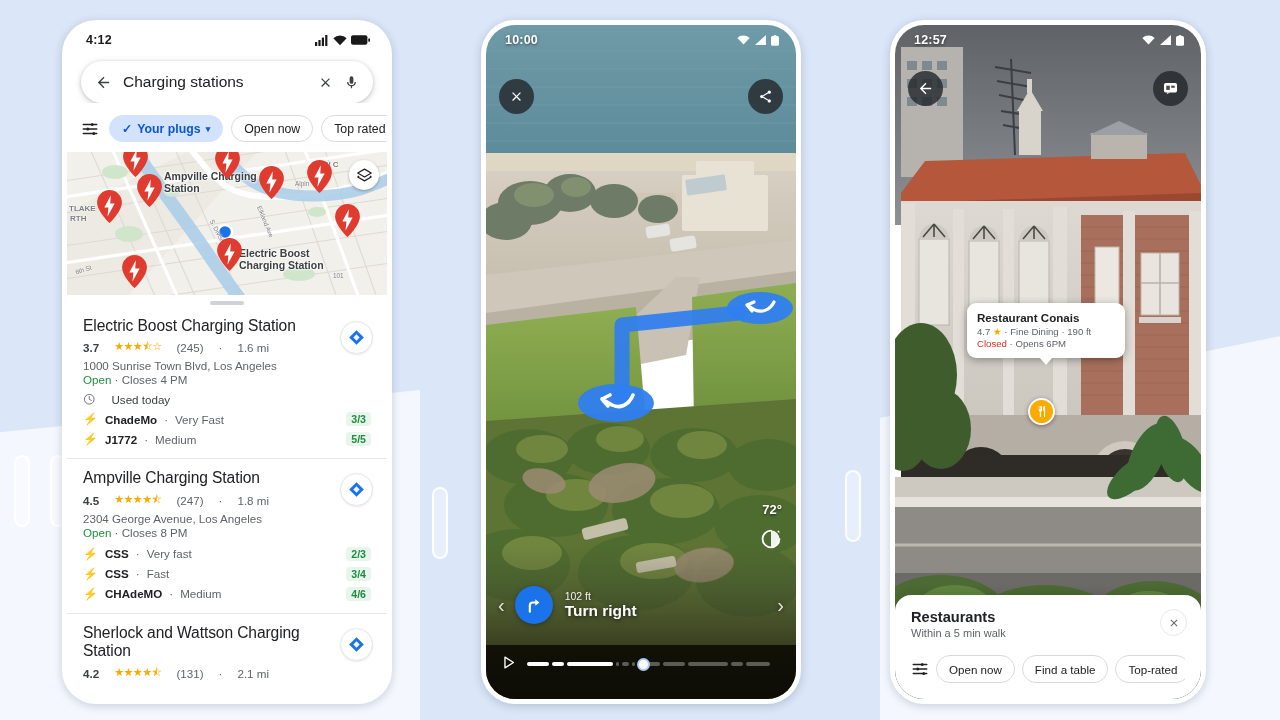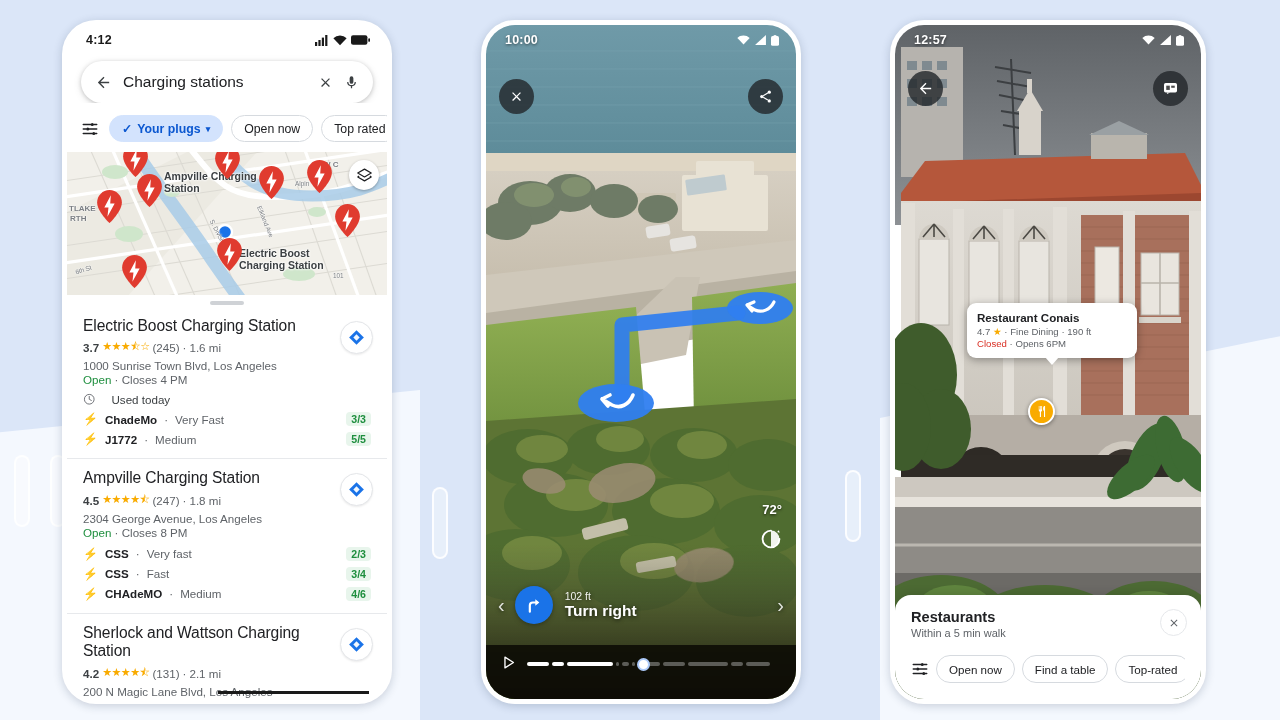--- a/index.html
+++ b/index.html
@@ -244,7 +244,7 @@
   .lens-scene { position: absolute; inset: 0; overflow: hidden; }
   .poi-callout {
     position: absolute; left: 72px; top: 278px;
-    width: 170px; background: #fff;
+    width: 158px; background: #fff;
     border-radius: 9px; padding: 8px 10px 9px;
     box-shadow: 0 2px 8px rgba(0,0,0,.35);
     z-index: 6;

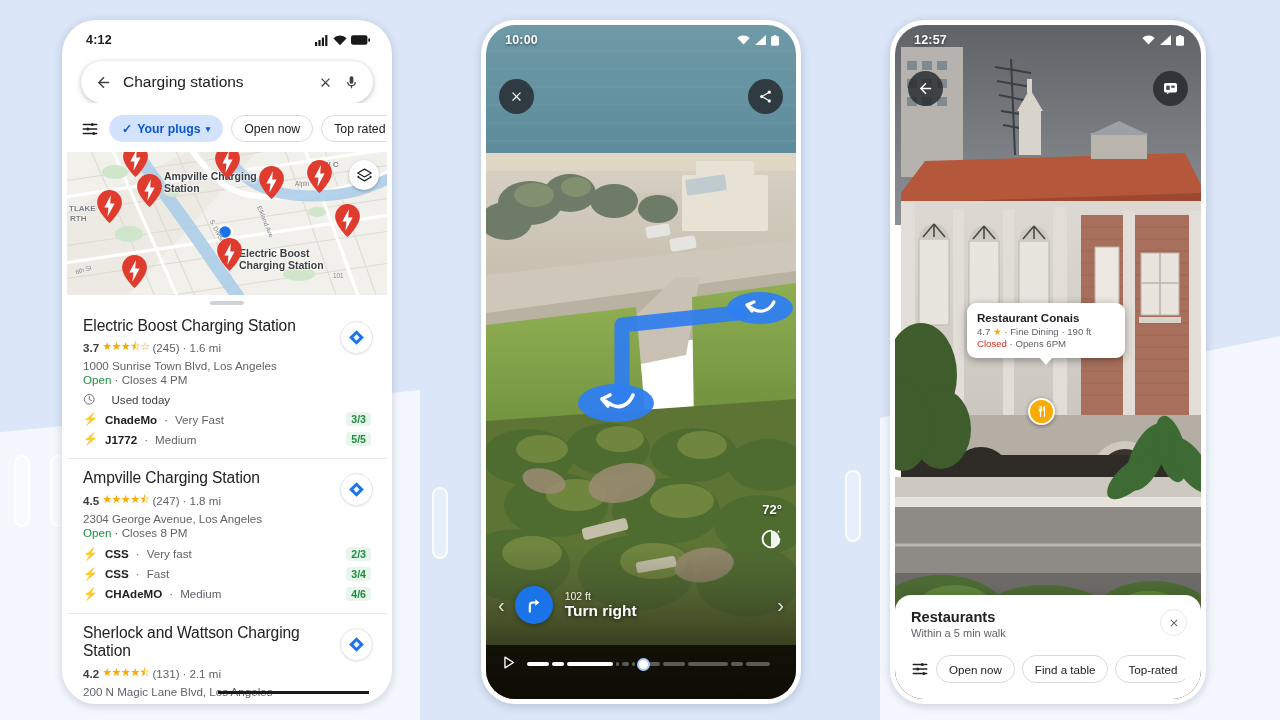--- a/index.html
+++ b/index.html
@@ -151,7 +151,7 @@
   .poi-rating {
     margin-top: 3px;
     font-size: 11.6px; color: #5f6368;
-    display: flex; align-items: center; gap: 3px;
+    display: flex; align-items: center; gap: 15px;
   }
   .poi-rating b { color: #3c4043; font-weight: bold; }
   .stars { color: #f9ab00; letter-spacing: -0.5px; font-size: 11px; }

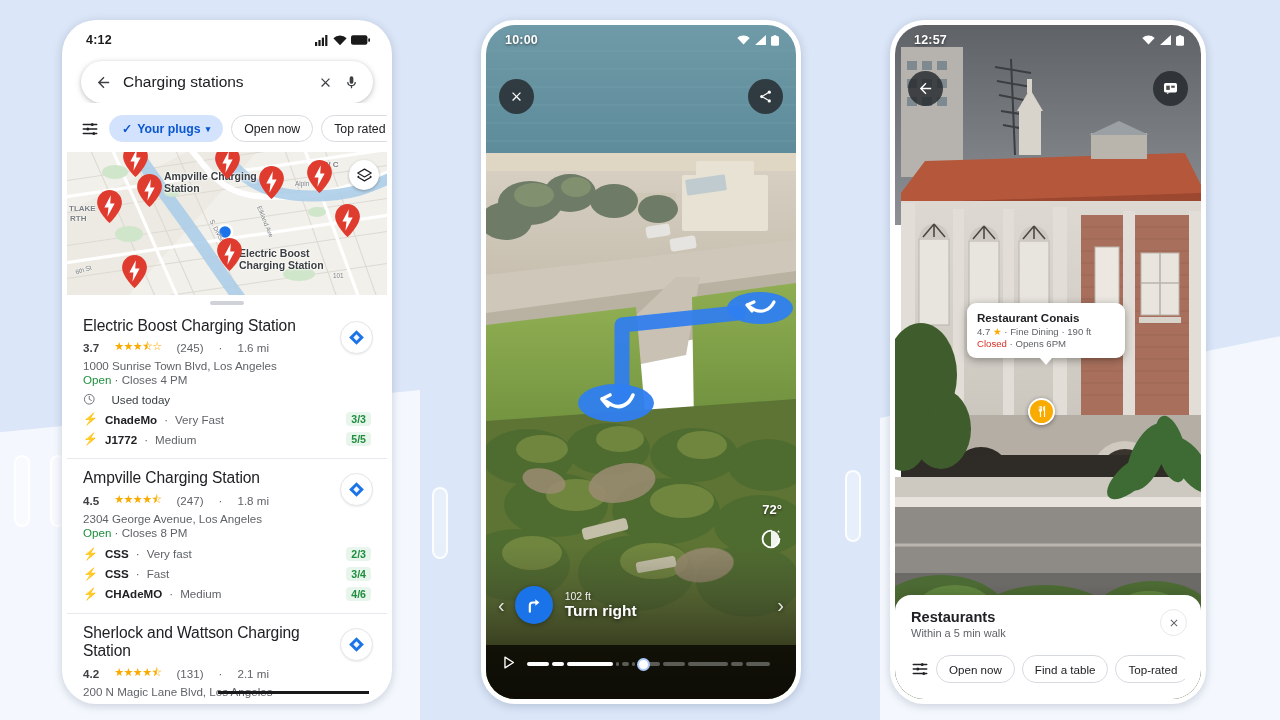--- a/index.html
+++ b/index.html
@@ -563,7 +563,6 @@
         <span>·</span>
         <span>2.1 mi</span>
       </div>
-      <div class="poi-addr strike">200 N Magic Lane Blvd, Los Angeles</div>
       <div class="dir-btn">
         <svg width="17" height="17" viewBox="0 0 24 24">
               <path d="M12 1.6 22.4 12 12 22.4 1.6 12z" fill="#1a73e8"></path>

